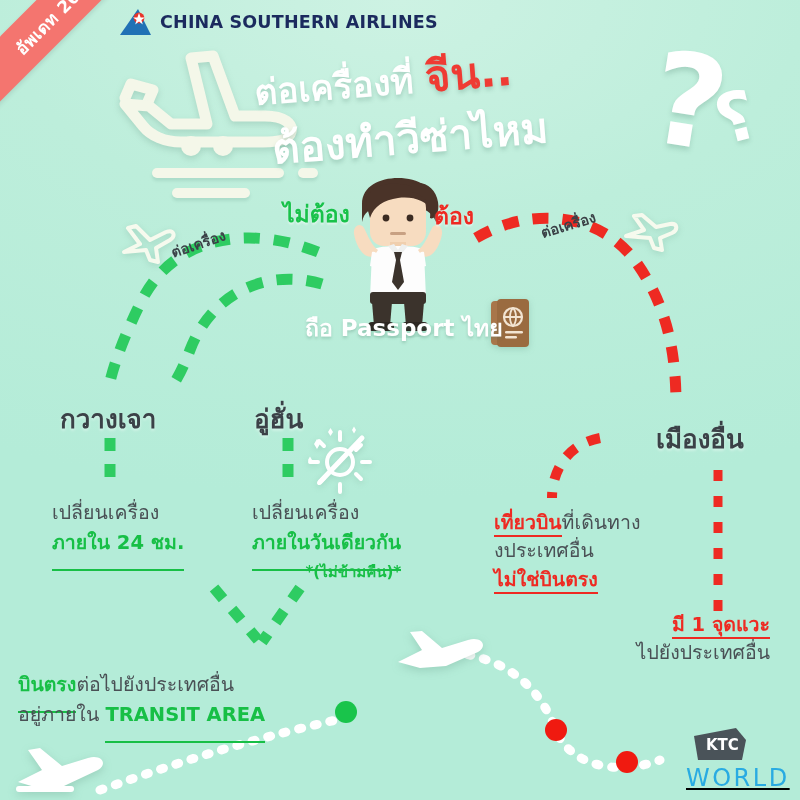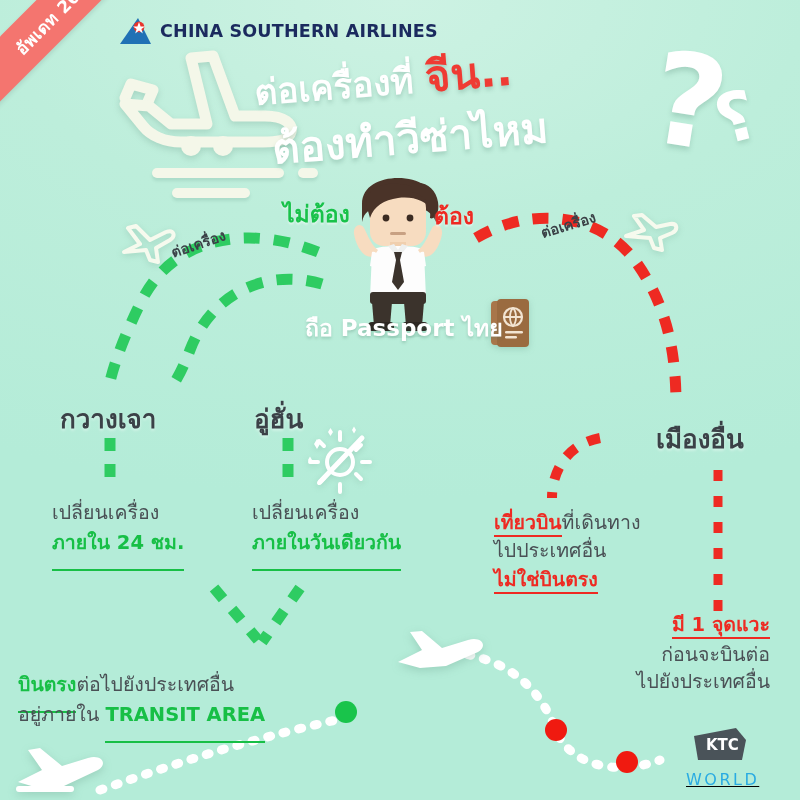--- a/index.html
+++ b/index.html
@@ -34,7 +34,7 @@
 
   
   #logo-row {
-    position:absolute; left:118px; top:17px;
+    position:absolute; left:118px; top:8px;
     display:flex; align-items:center; gap:8px; z-index:35;
   }
   #logo-fin { width:34px; height:28px; position:relative; }

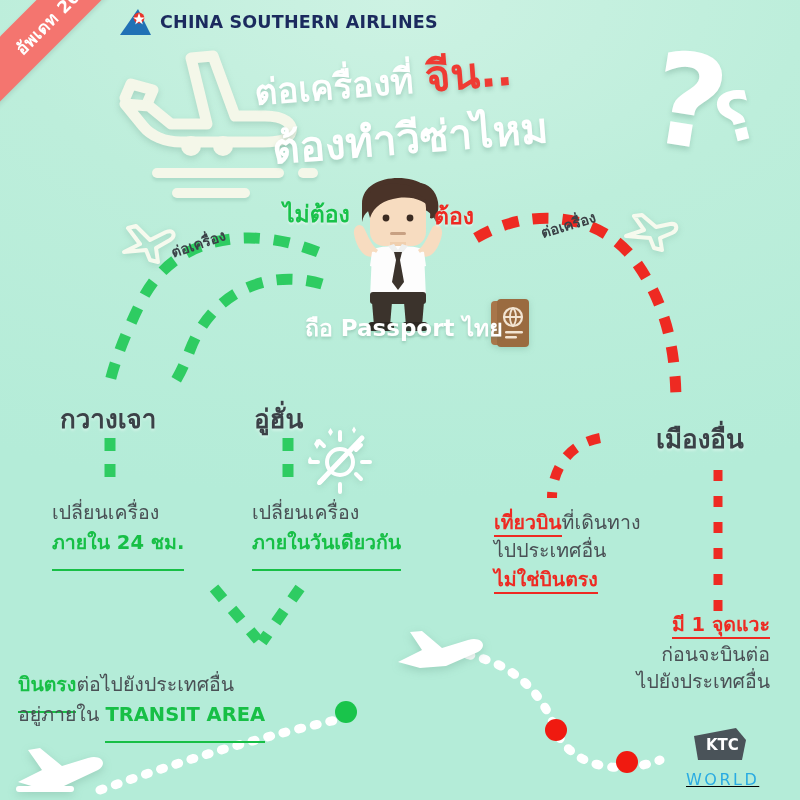--- a/index.html
+++ b/index.html
@@ -347,7 +347,7 @@
     <div>
       <span class="u-red">เที่ยวบิน</span><span class="plain">ที่เดินทาง</span>
     </div>
-    <div style="margin-top:2px;">ไปประเทศอื่น</div>
+    <div style="margin-top:2px;">งประเทศอื่น</div>
     <div style="margin-top:4px;">
       <span class="u-red">ไม่ใช่บินตรง</span>
     </div>

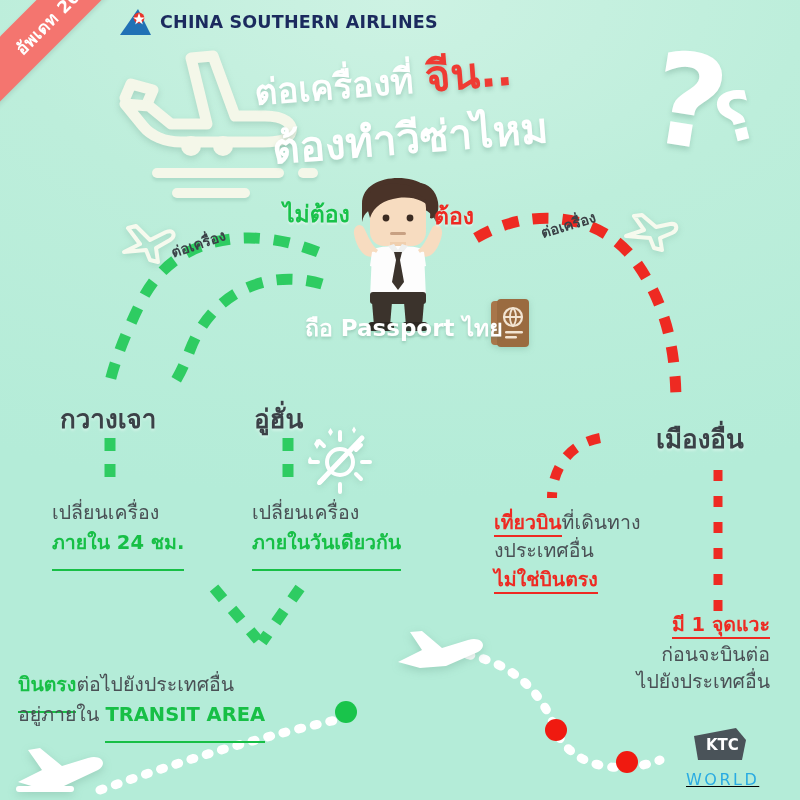--- a/index.html
+++ b/index.html
@@ -325,6 +325,7 @@
     <div style="margin-top:4px;">
       <span class="u-green">ภายในวันเดียวกัน</span>
     </div>
+    <div class="note" style="margin-top:8px; text-align:right;">*(ไม่ข้ามคืน)*</div>
   </div>
   <div id="icon-nonight">
     <svg width="76" height="70" viewBox="0 0 76 70">

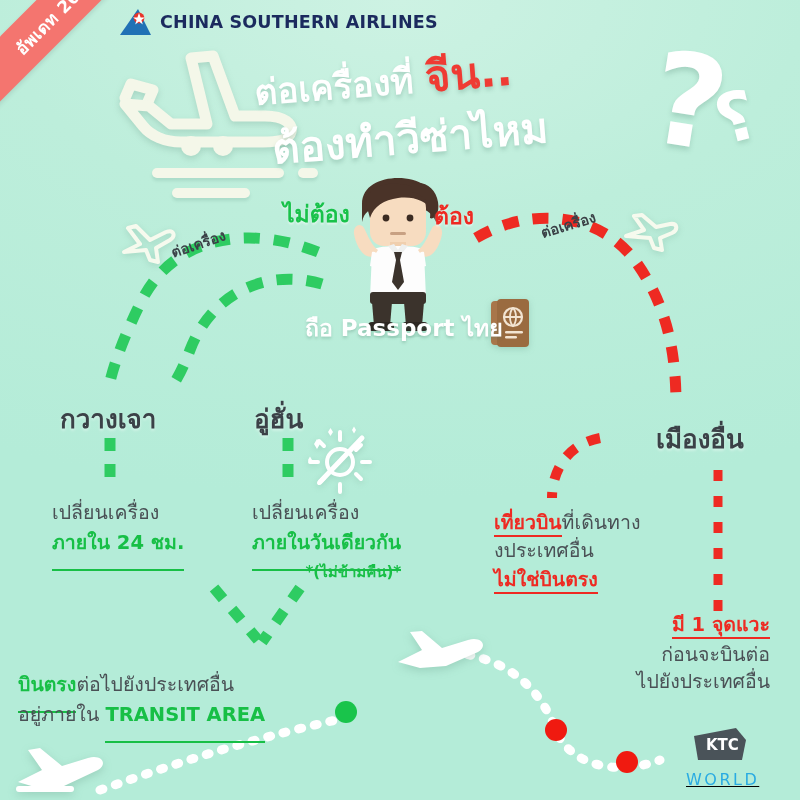--- a/index.html
+++ b/index.html
@@ -358,7 +358,6 @@
     <div>
       <span class="u-red">มี 1 จุดแวะ</span>
     </div>
-    <div style="margin-top:4px;">ก่อนจะบินต่อ</div>
     <div style="margin-top:2px;">ไปยังประเทศอื่น</div>
   </div>
 

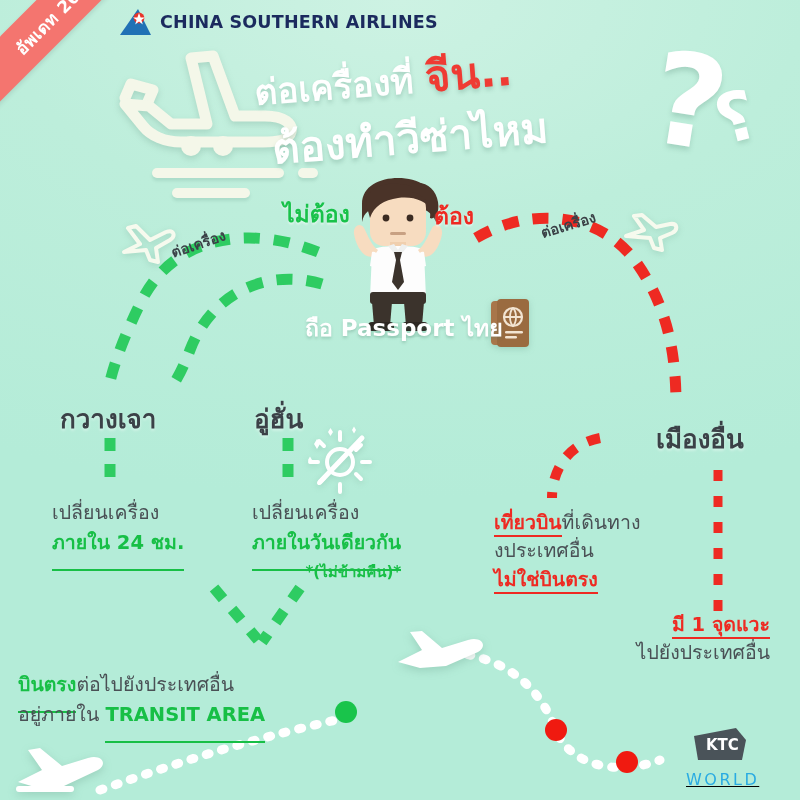--- a/index.html
+++ b/index.html
@@ -153,7 +153,7 @@
     position:relative; width:58px; height:38px; margin-left:4px;
   }
   #ktc-word {
-    margin-top:6px; font-size:16px; letter-spacing:2.5px;
+    margin-top:0; font-size:24px; letter-spacing:2.5px;
     color:#29abe2; font-weight:normal; text-align:center;
   }
 

